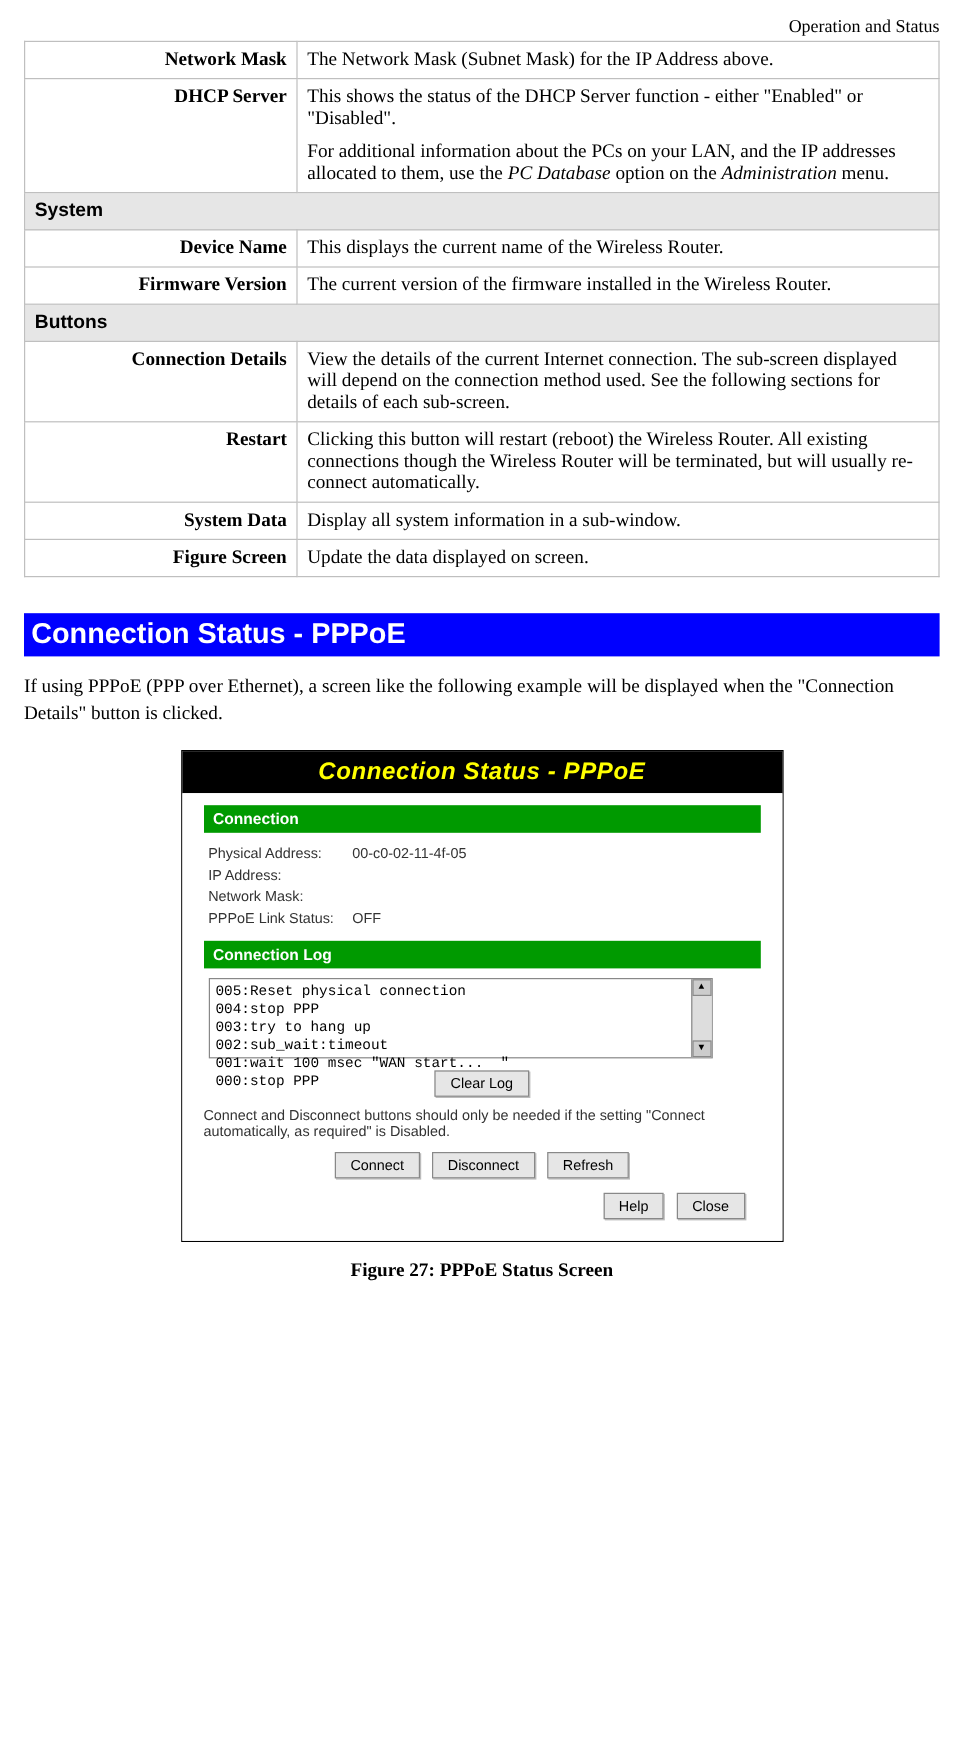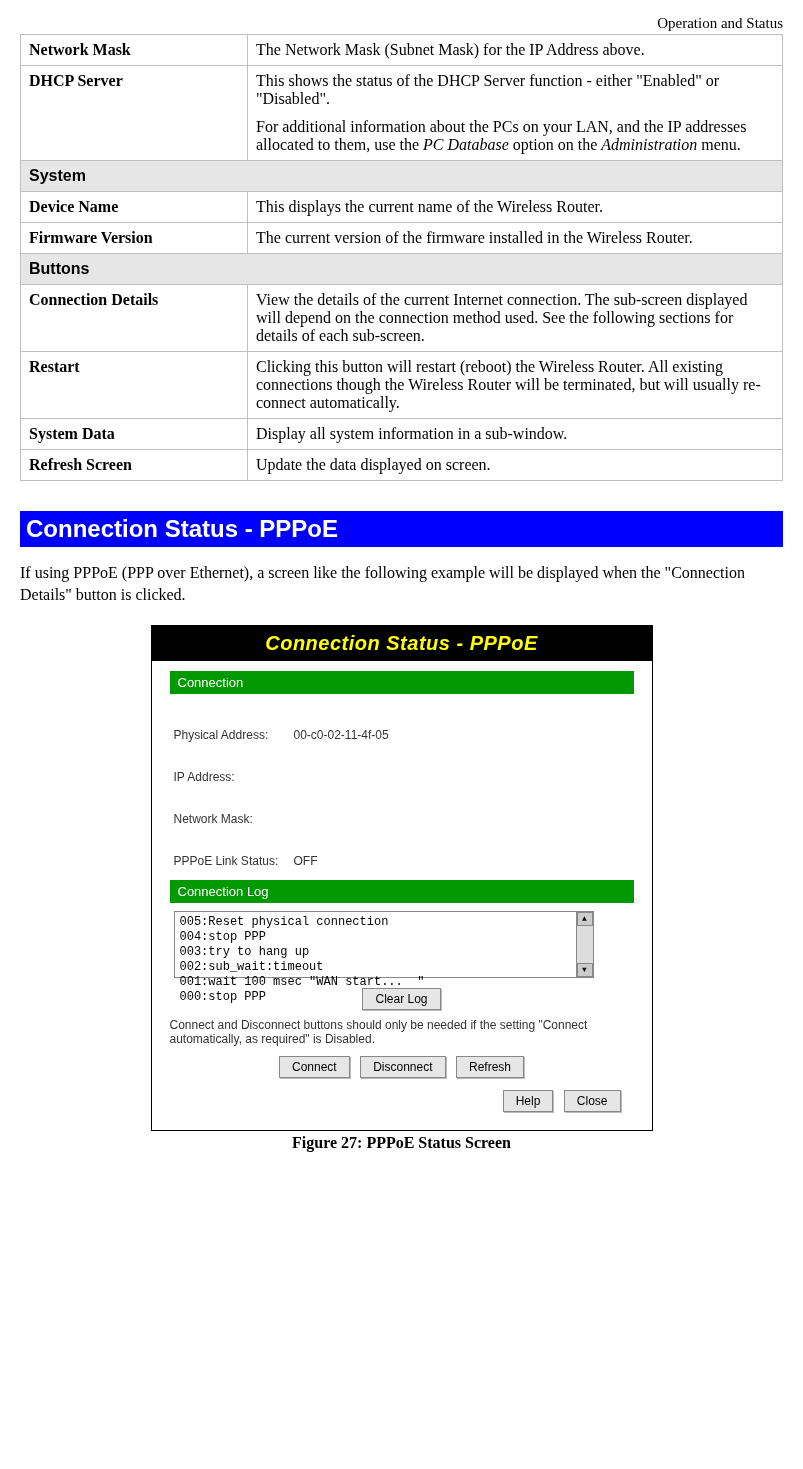--- a/index.html
+++ b/index.html
@@ -33,6 +33,7 @@
   table.doc-table .left-col {
     width: 210px;
     font-weight: bold;
+    text-align: right;
   }
   table.doc-table .section-row {
     background: #e6e6e6;

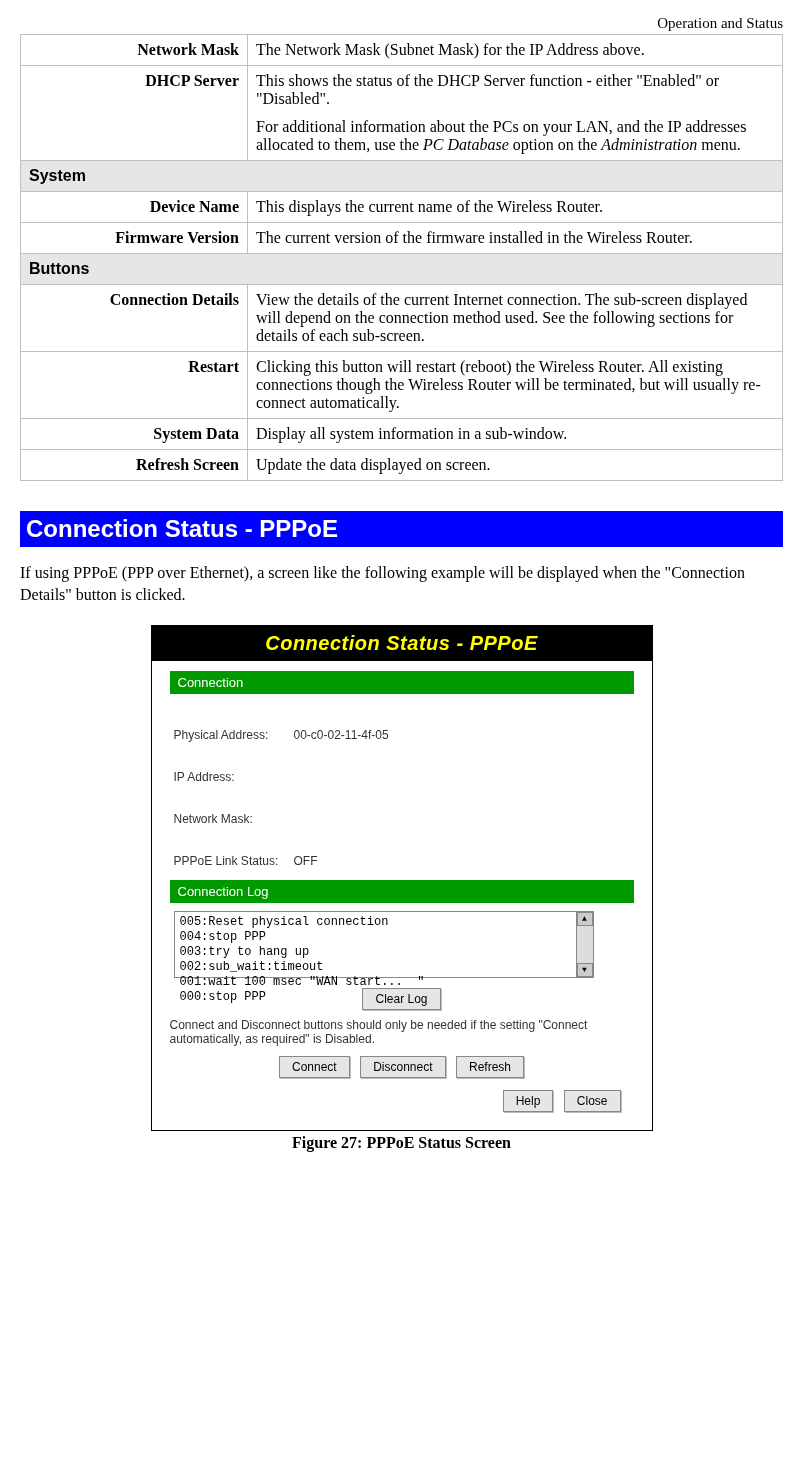--- a/index.html
+++ b/index.html
@@ -222,7 +222,7 @@
       <td>Display all system information in a sub-window.</td>
     </tr>
     <tr>
-      <td class="left-col">Refresh Screen</td>
+      <td class="left-col">Figure Screen</td>
       <td>Update the data displayed on screen.</td>
     </tr>
   </tbody>

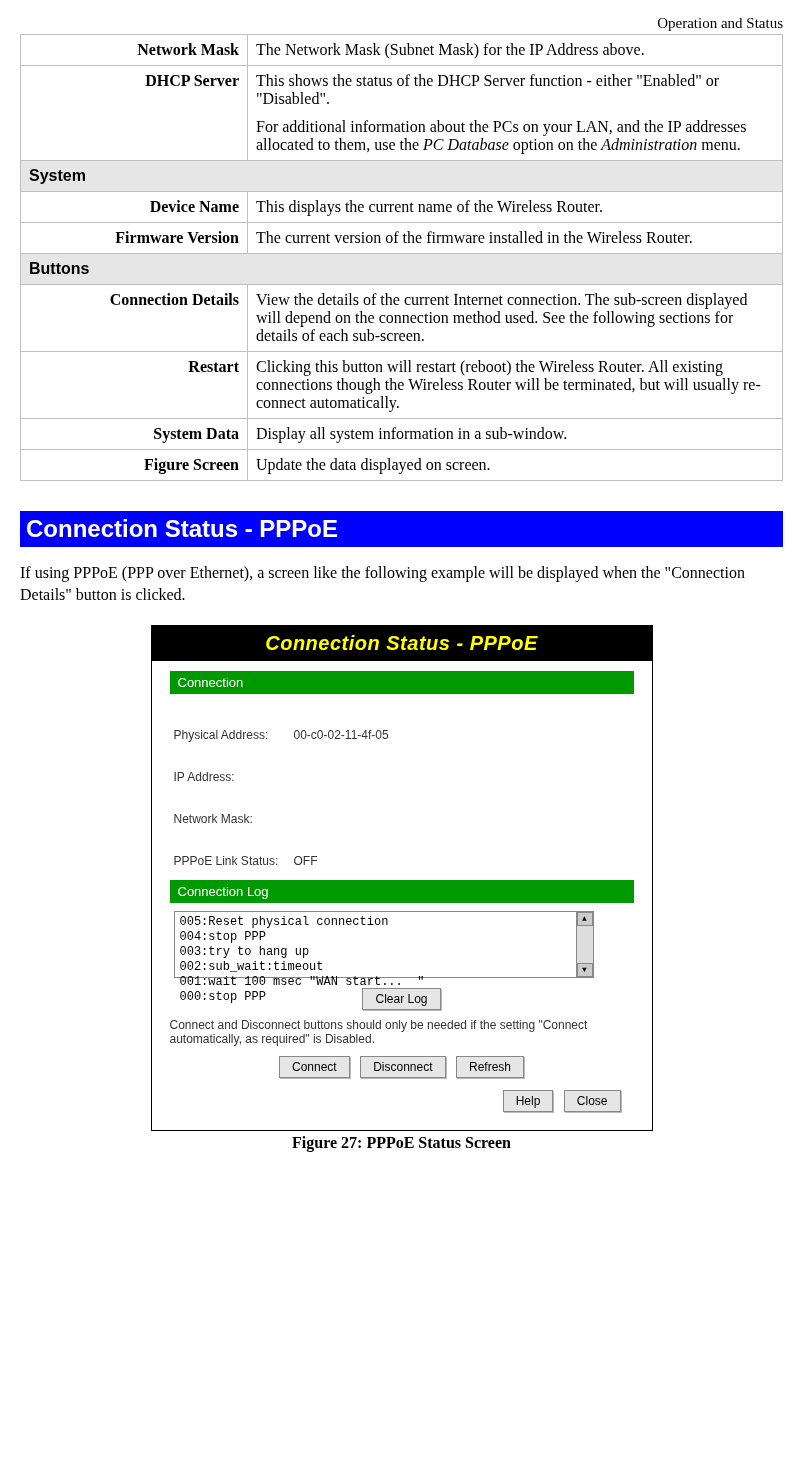--- a/index.html
+++ b/index.html
@@ -81,7 +81,7 @@
     background: #009a00;
     color: #fff;
     font-family: Arial, Helvetica, sans-serif;
-    font-weight: normal;
+    font-weight: bold;
     font-size: 13px;
     padding: 4px 8px;
     margin-bottom: 8px;

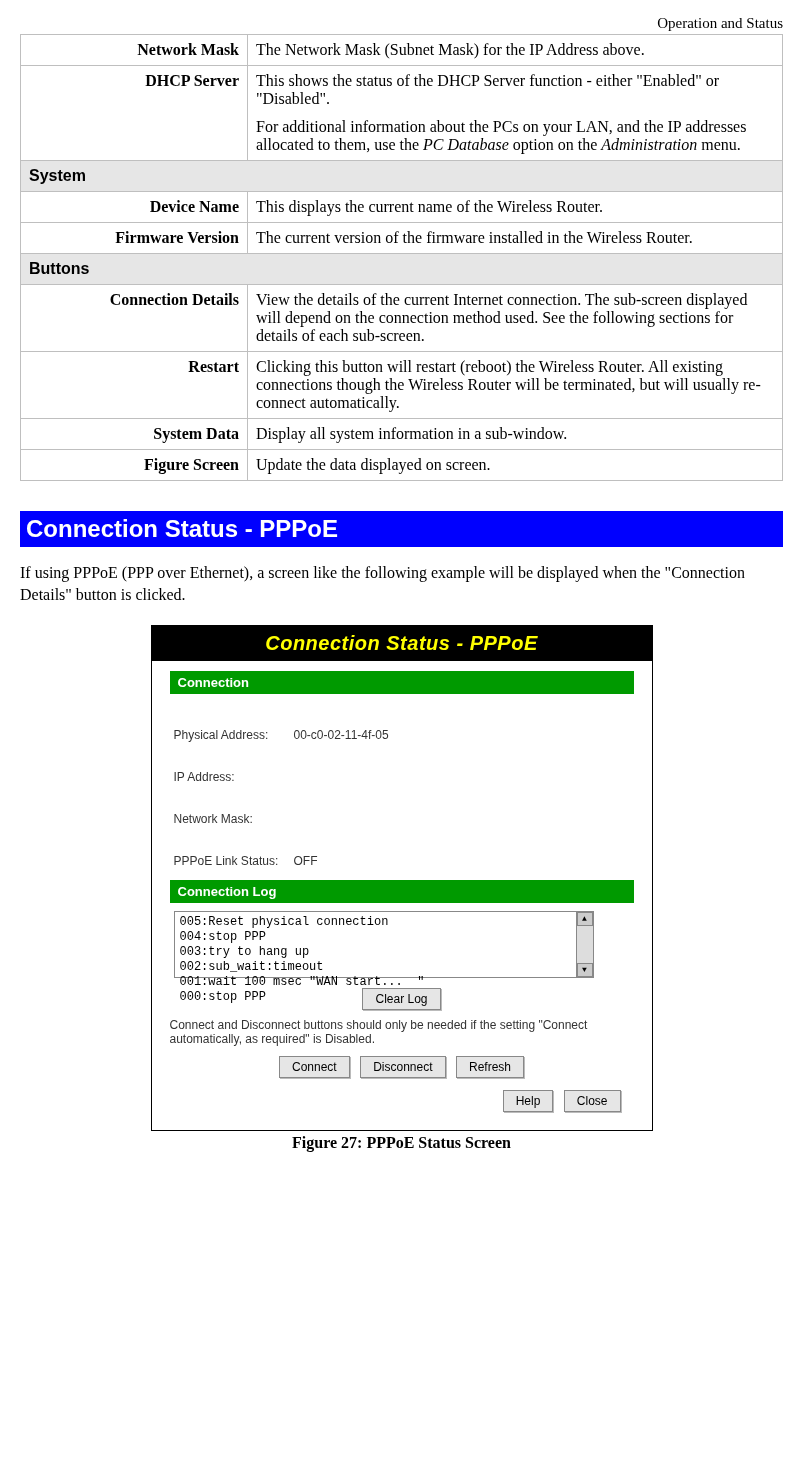--- a/index.html
+++ b/index.html
@@ -99,7 +99,6 @@
   .ss-label {
     display: inline-block;
     width: 120px;
-    margin-top: 24px;
   }
   .ss-log {
     border: 1px solid #888;

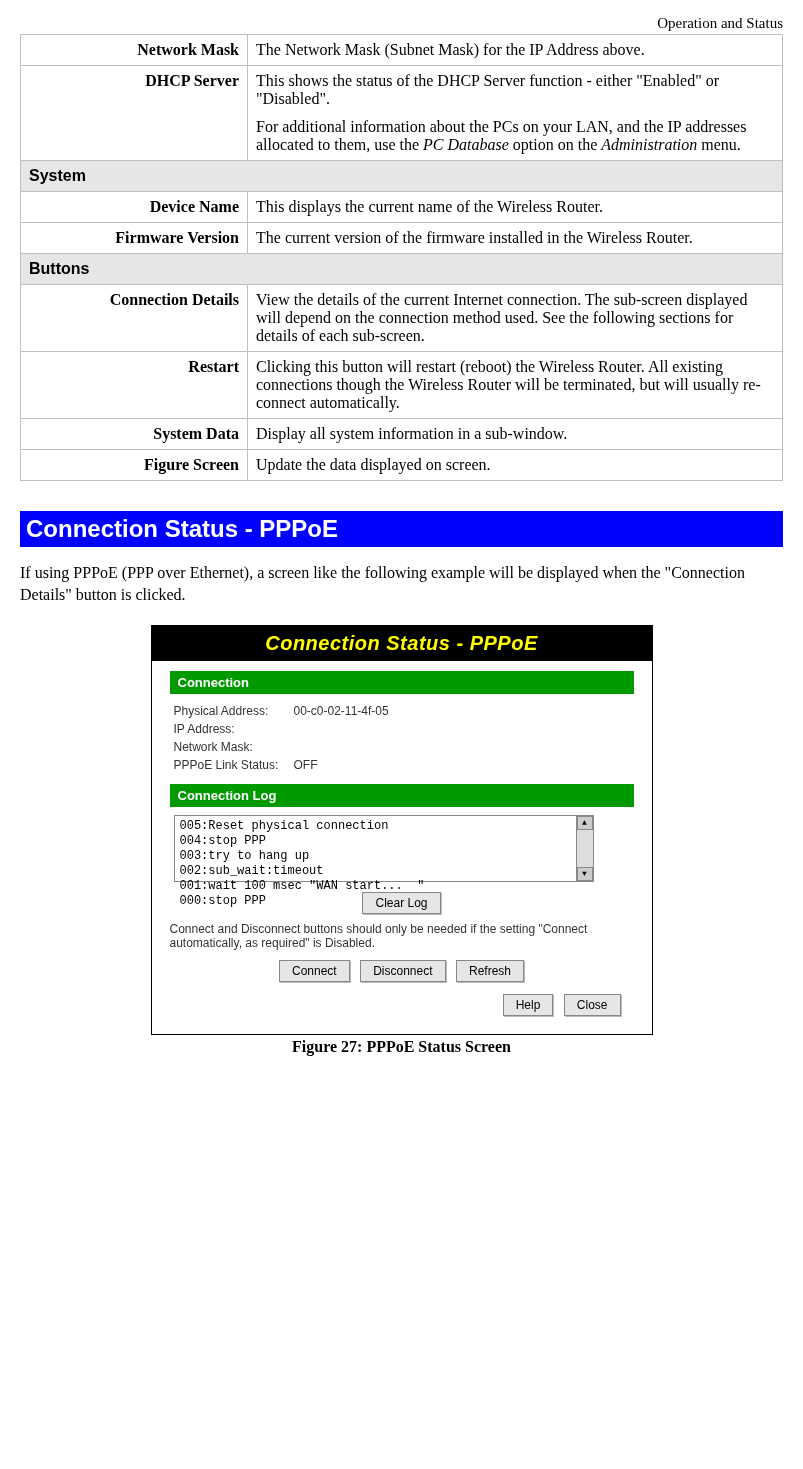--- a/index.html
+++ b/index.html
@@ -164,7 +164,7 @@
     text-align: center;
     font-weight: bold;
     font-size: 16px;
-    margin-top: 3px;
+    margin-top: 15px;
   }
   .page-number {
     text-align: right;

